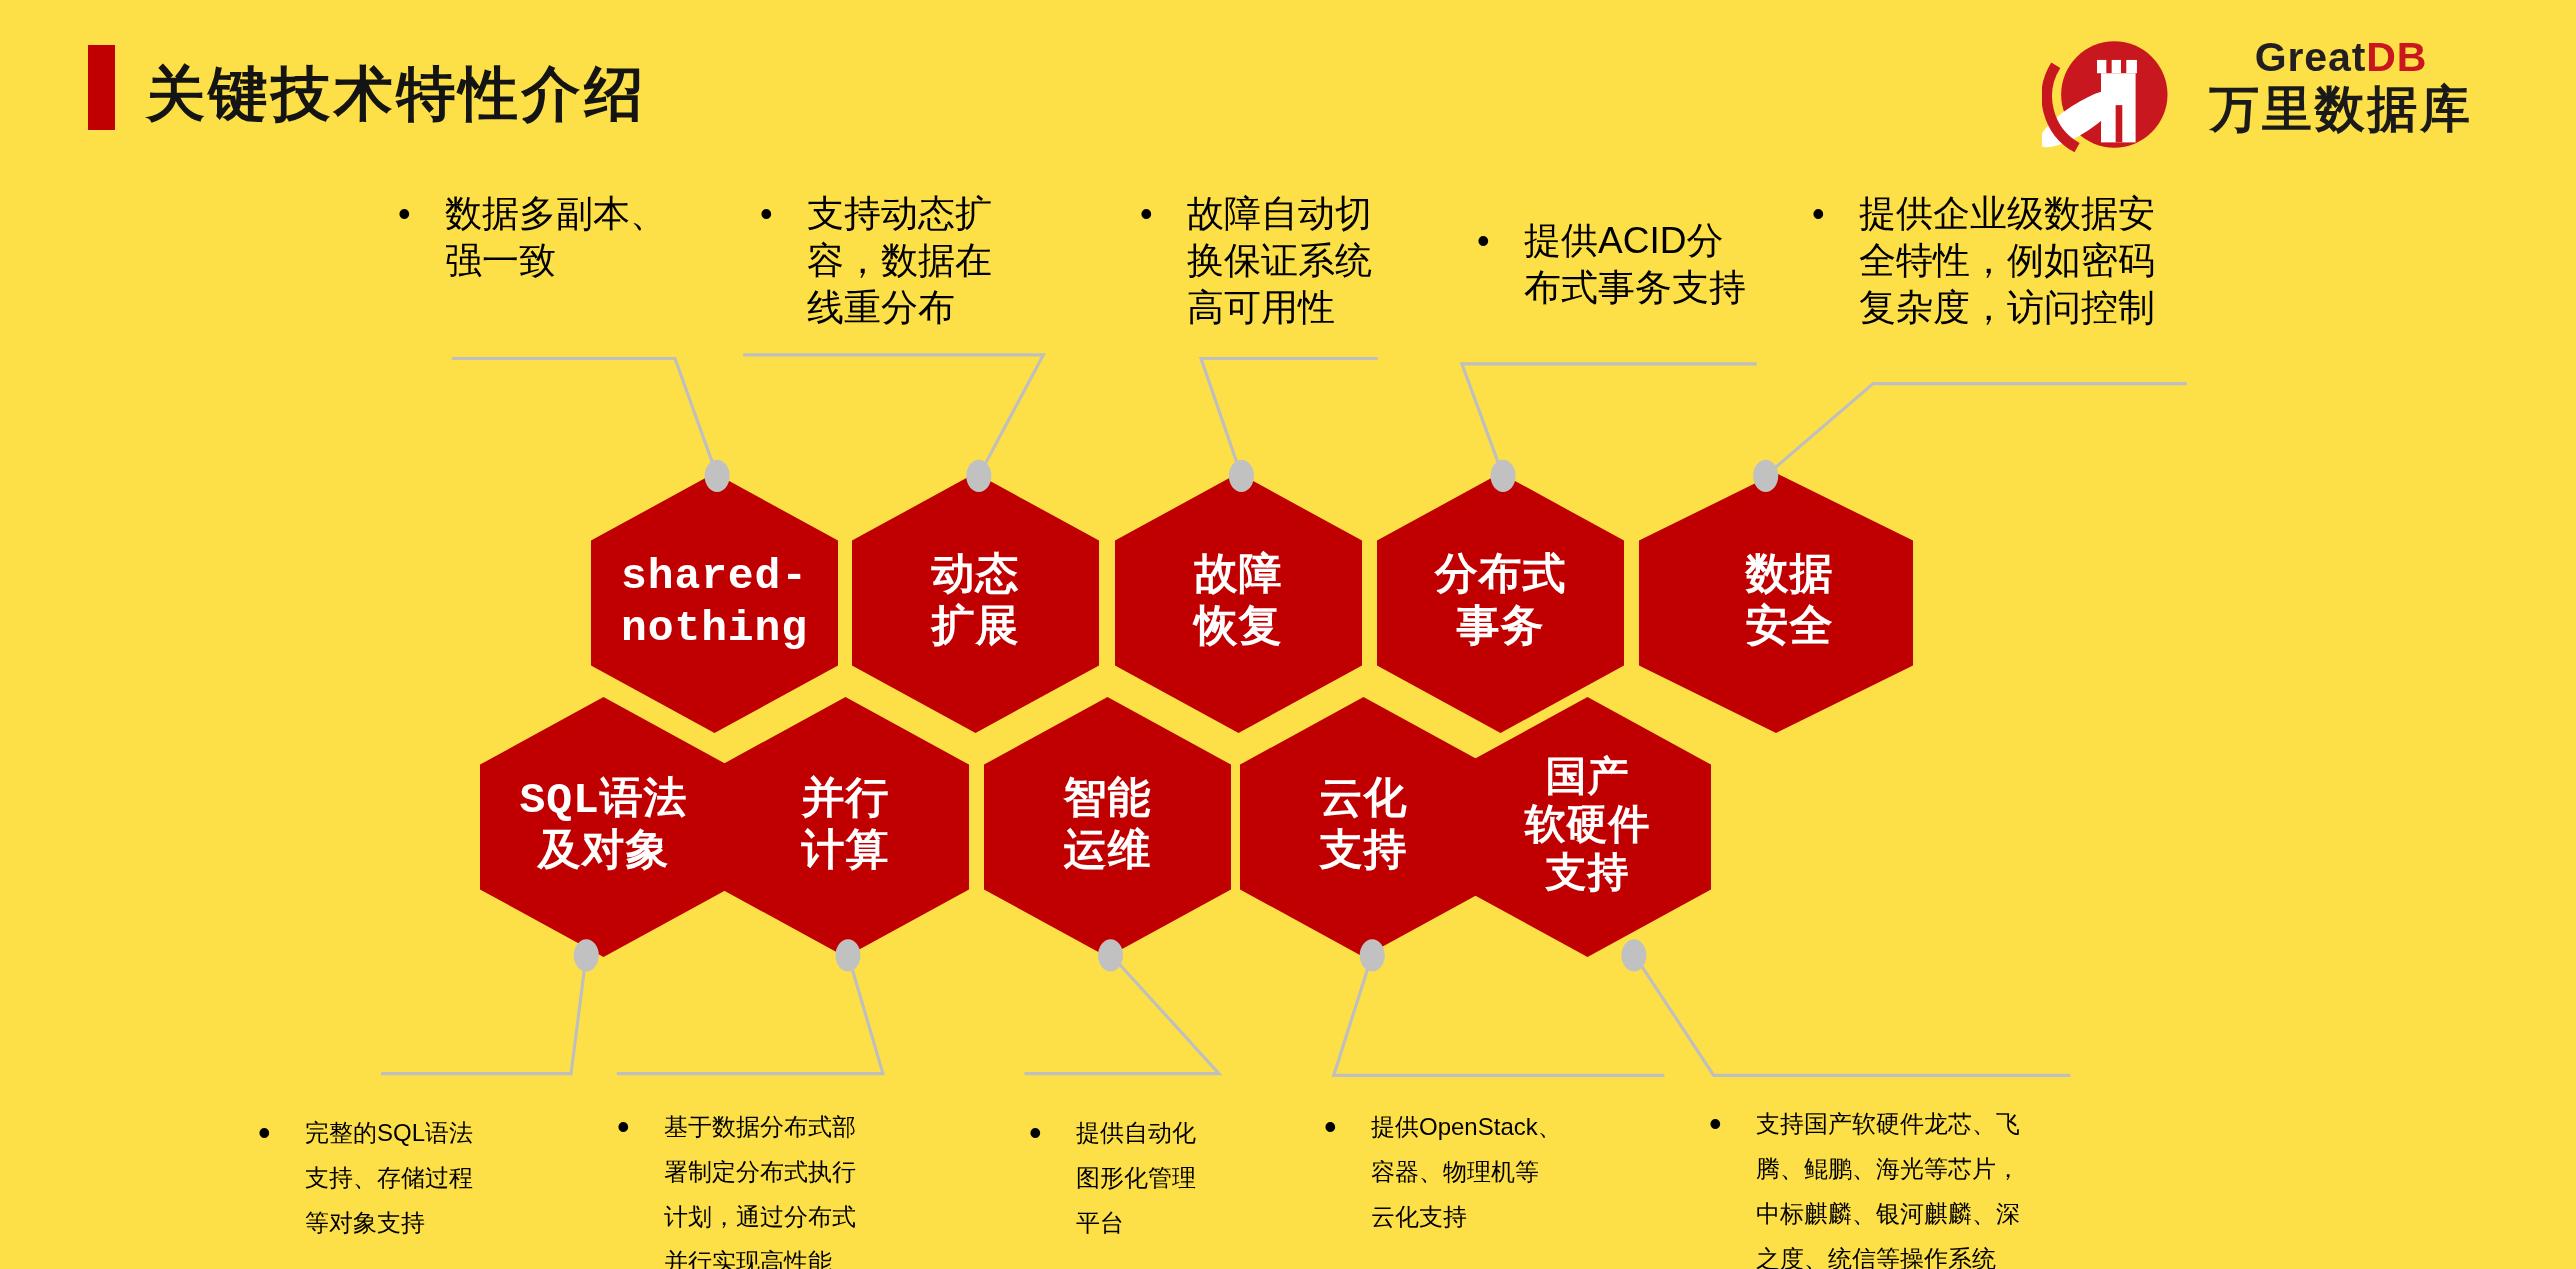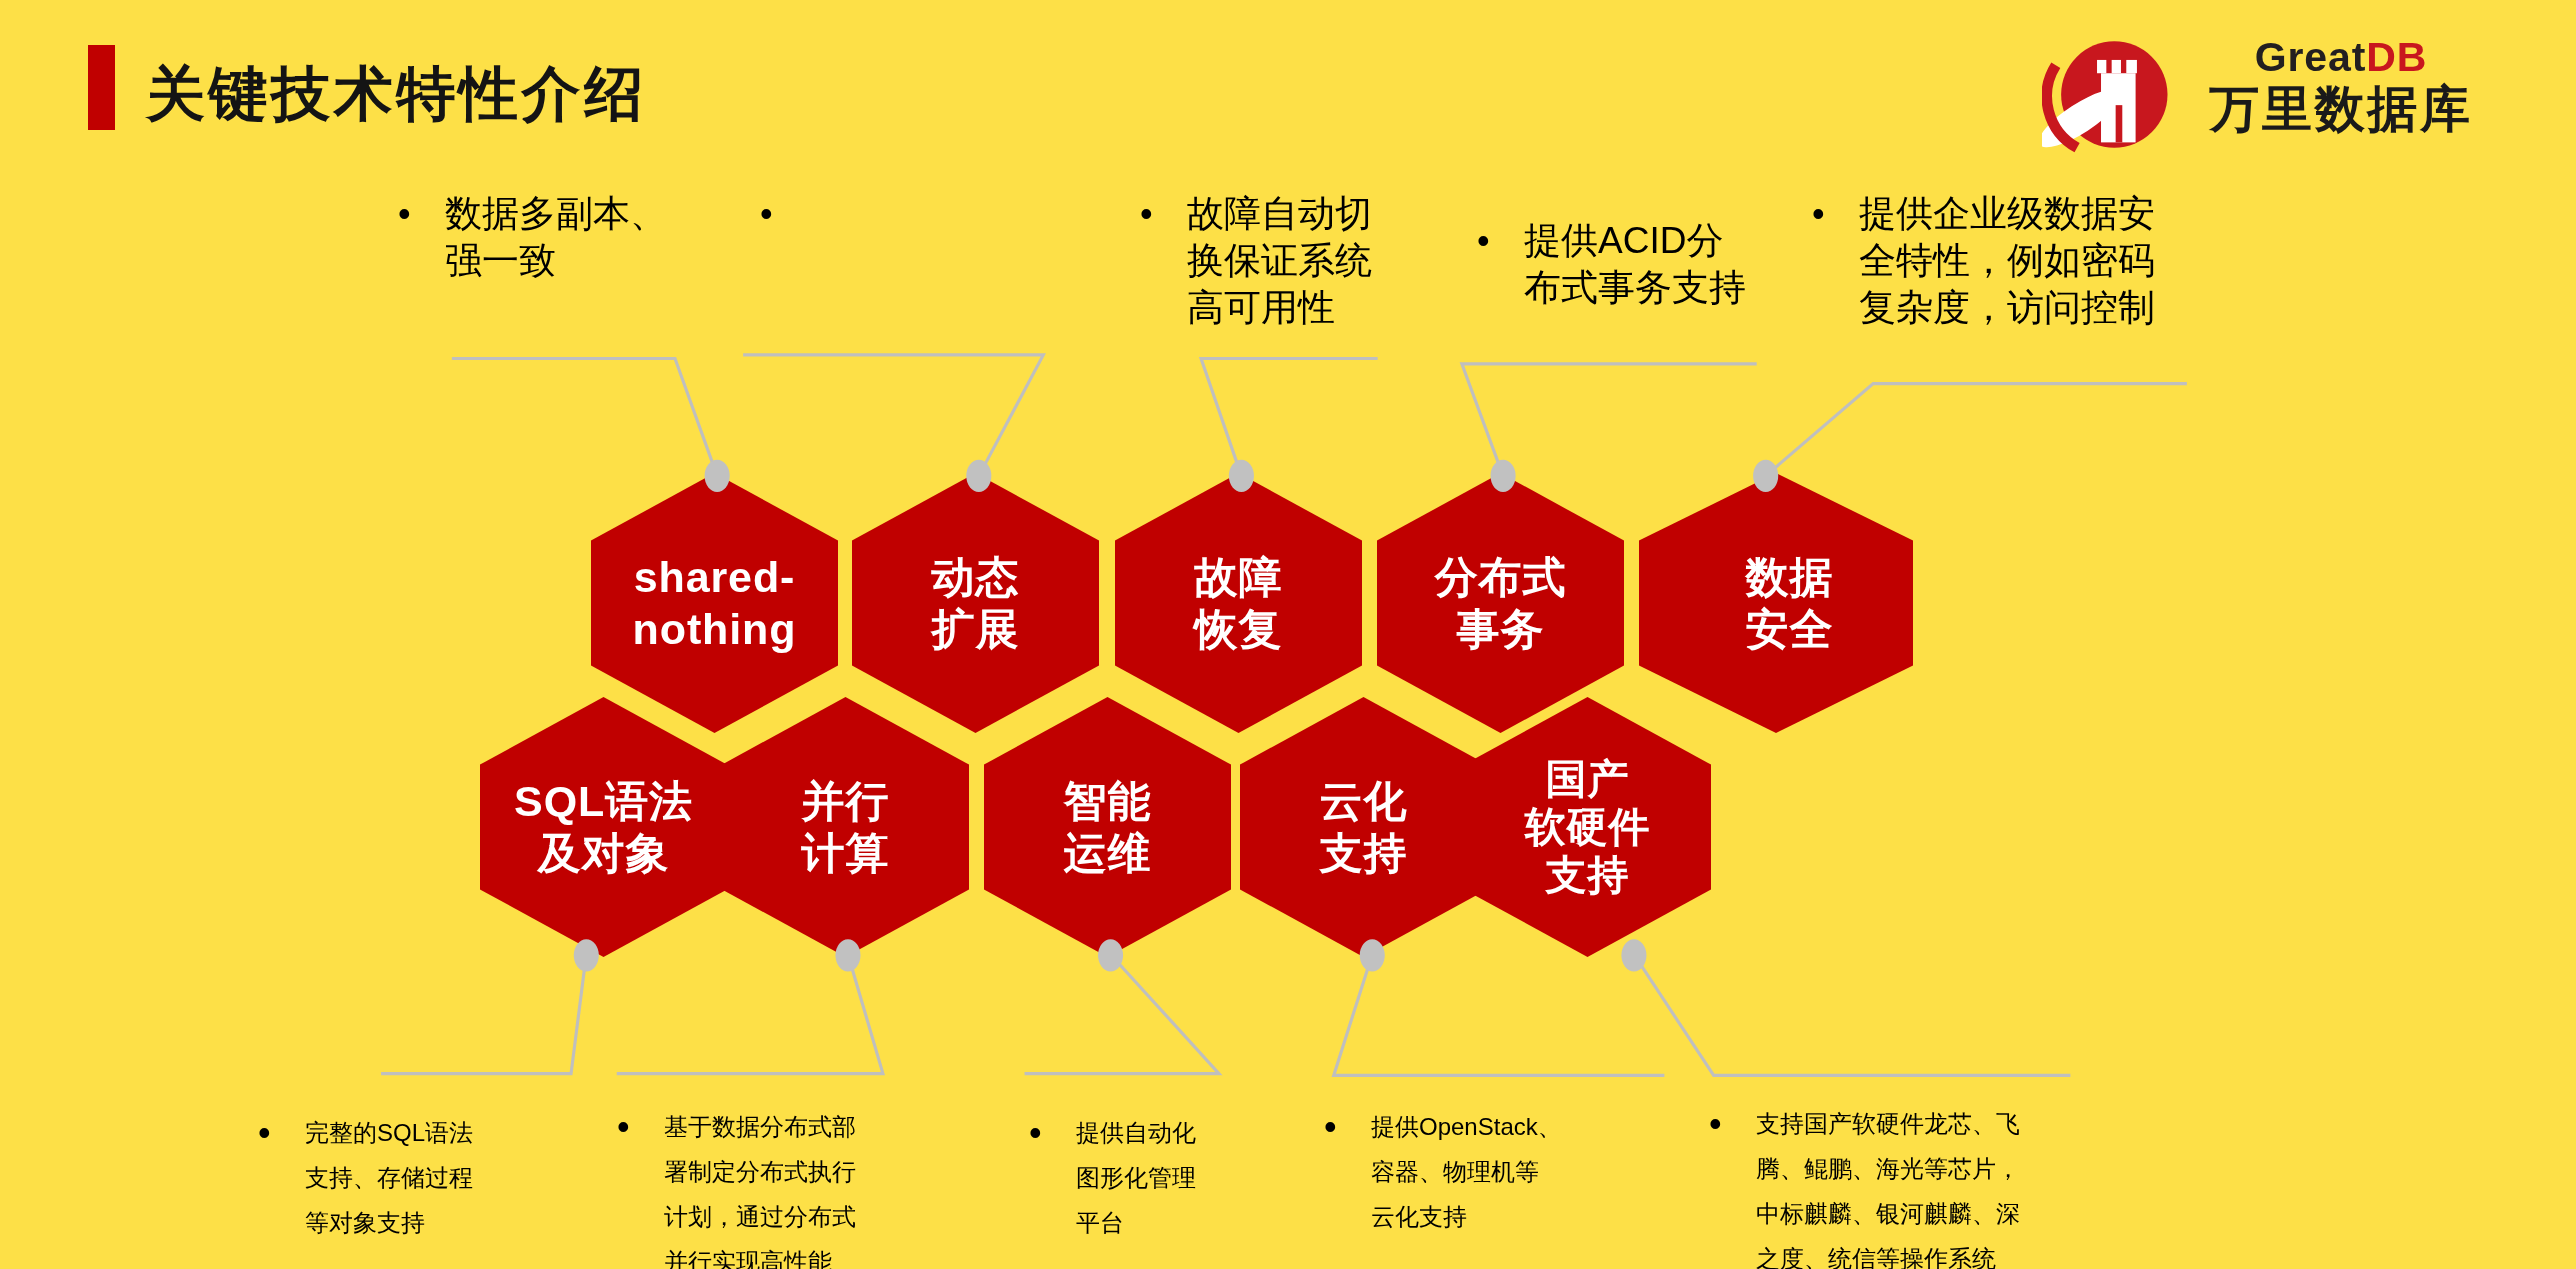--- a/index.html
+++ b/index.html
@@ -99,6 +99,9 @@
   </div>
   <div class="note t2">
     <span class="bullet">•</span>
+    <div class="note-text">支持动态扩
+容，数据在
+线重分布</div>
   </div>
   <div class="note t3">
     <span class="bullet">•</span>

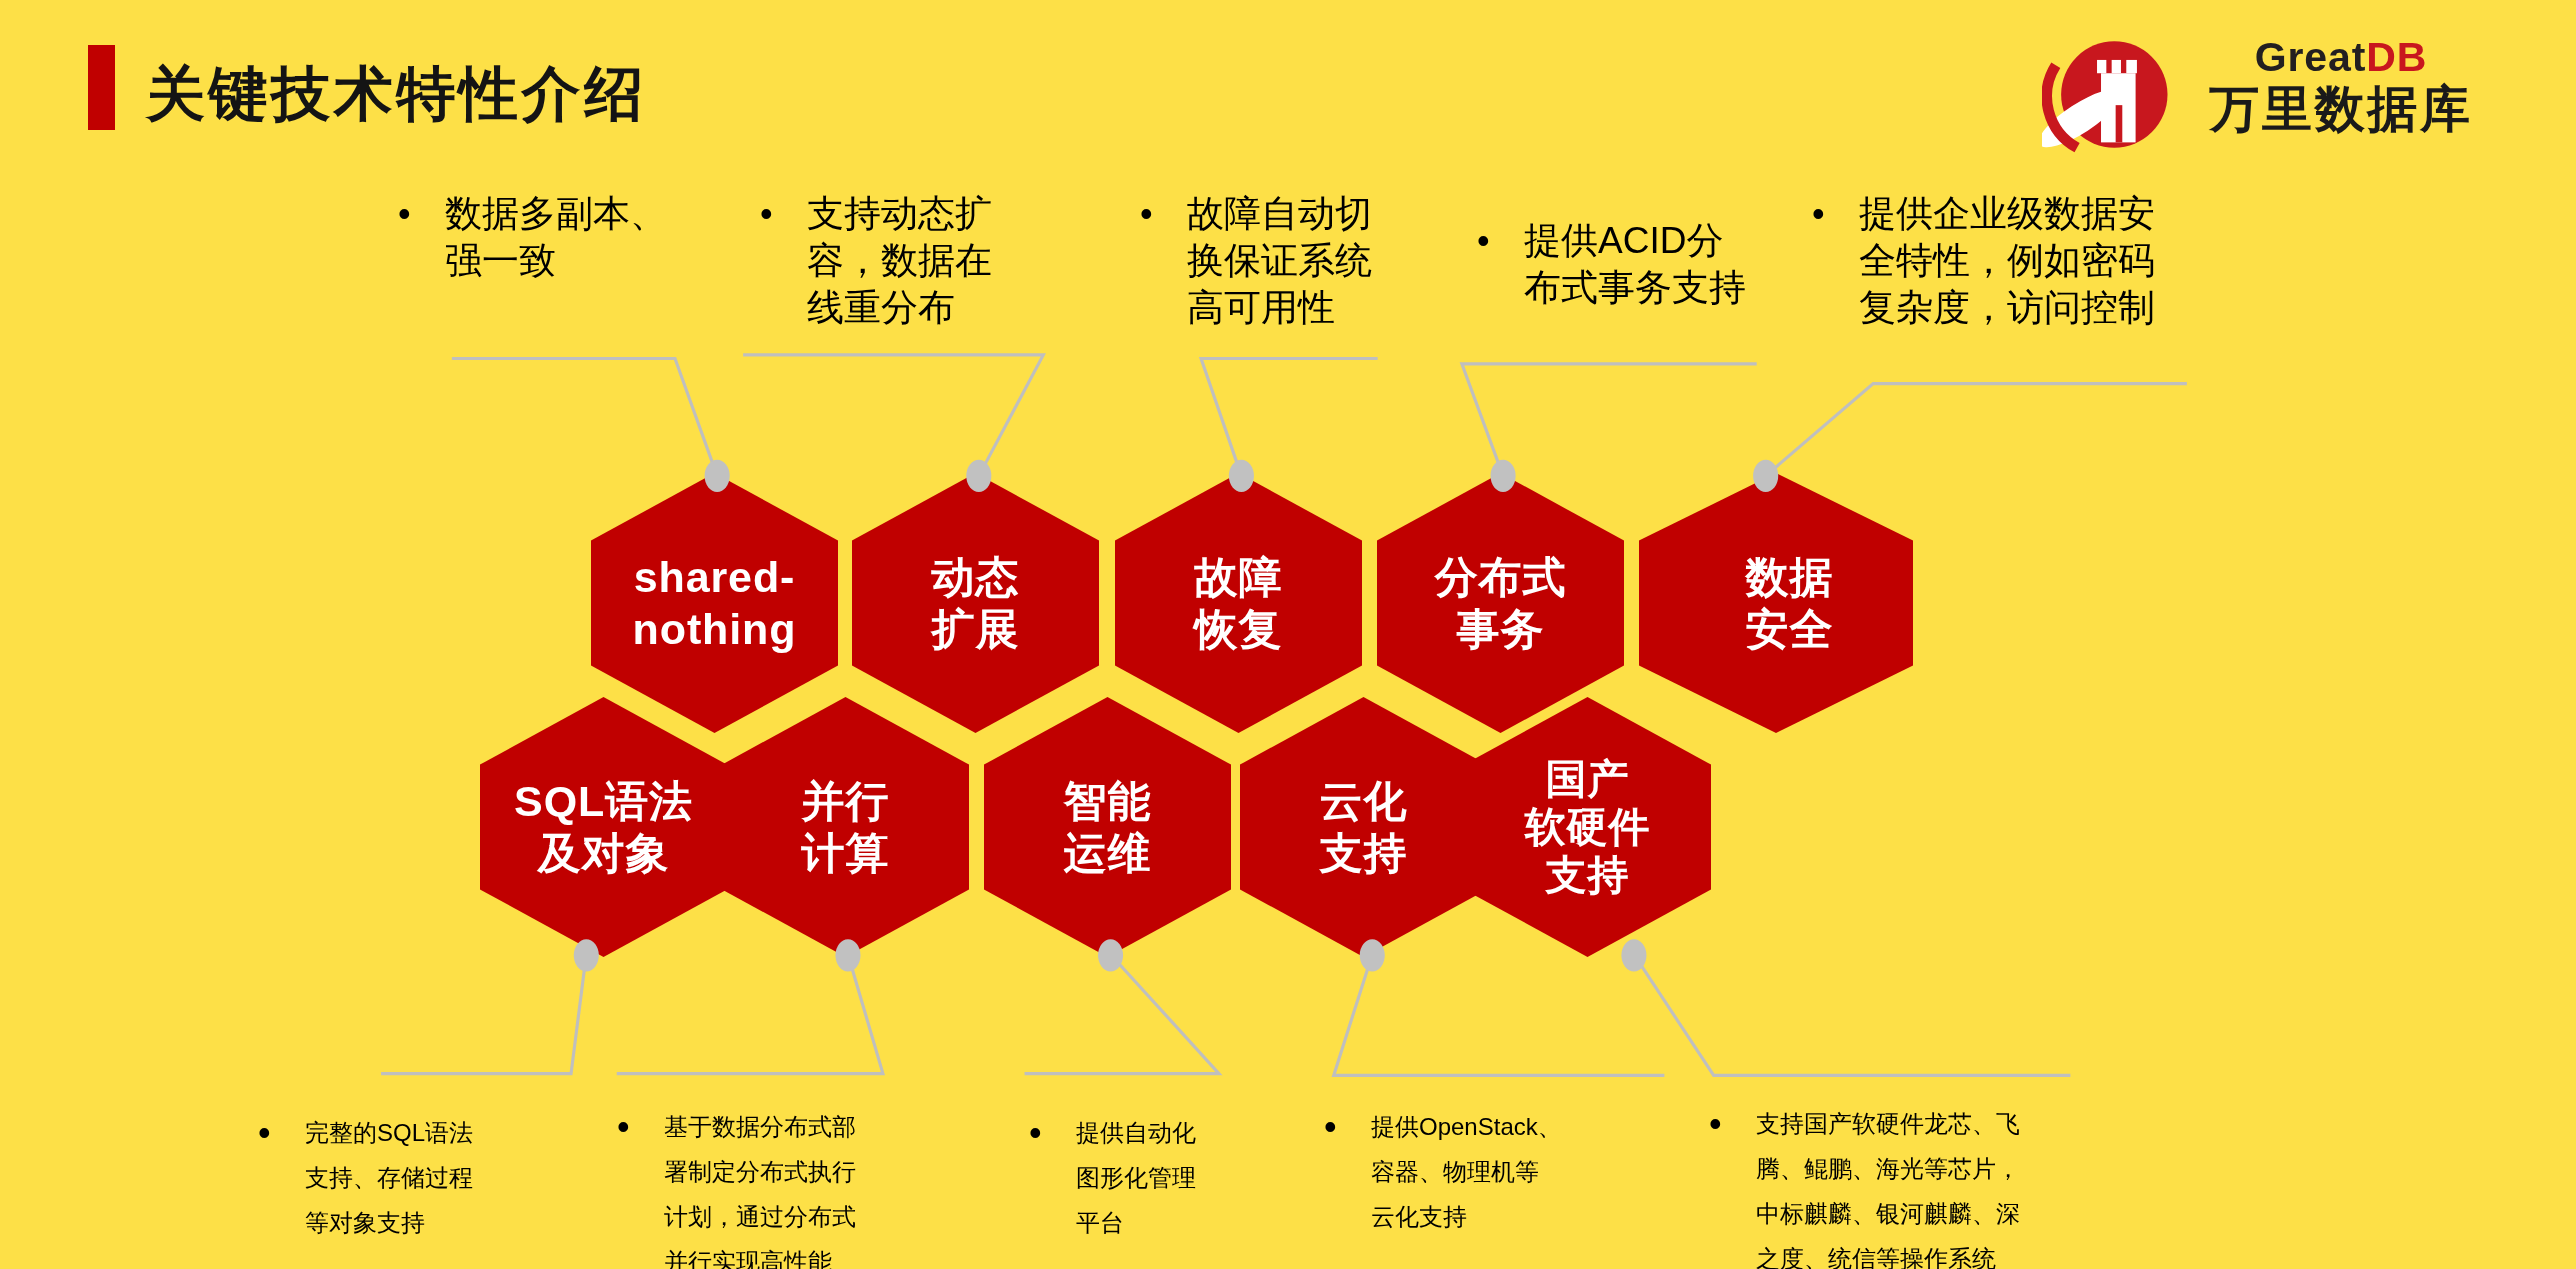--- a/index.html
+++ b/index.html
@@ -22,7 +22,7 @@
   .hex{
     position:absolute;width:247px;height:260px;background:#C00000;
     clip-path:polygon(50% 0%,100% 26%,100% 74%,50% 100%,0% 74%,0% 26%);
-    display:flex;align-items:center;justify-content:center;
+    display:flex;align-items:center;justify-content:center;font-family:Liberation Mono, monospace;
   }
   .hex-label{
     color:#ffffff;font-weight:700;font-size:43px;line-height:52px;

